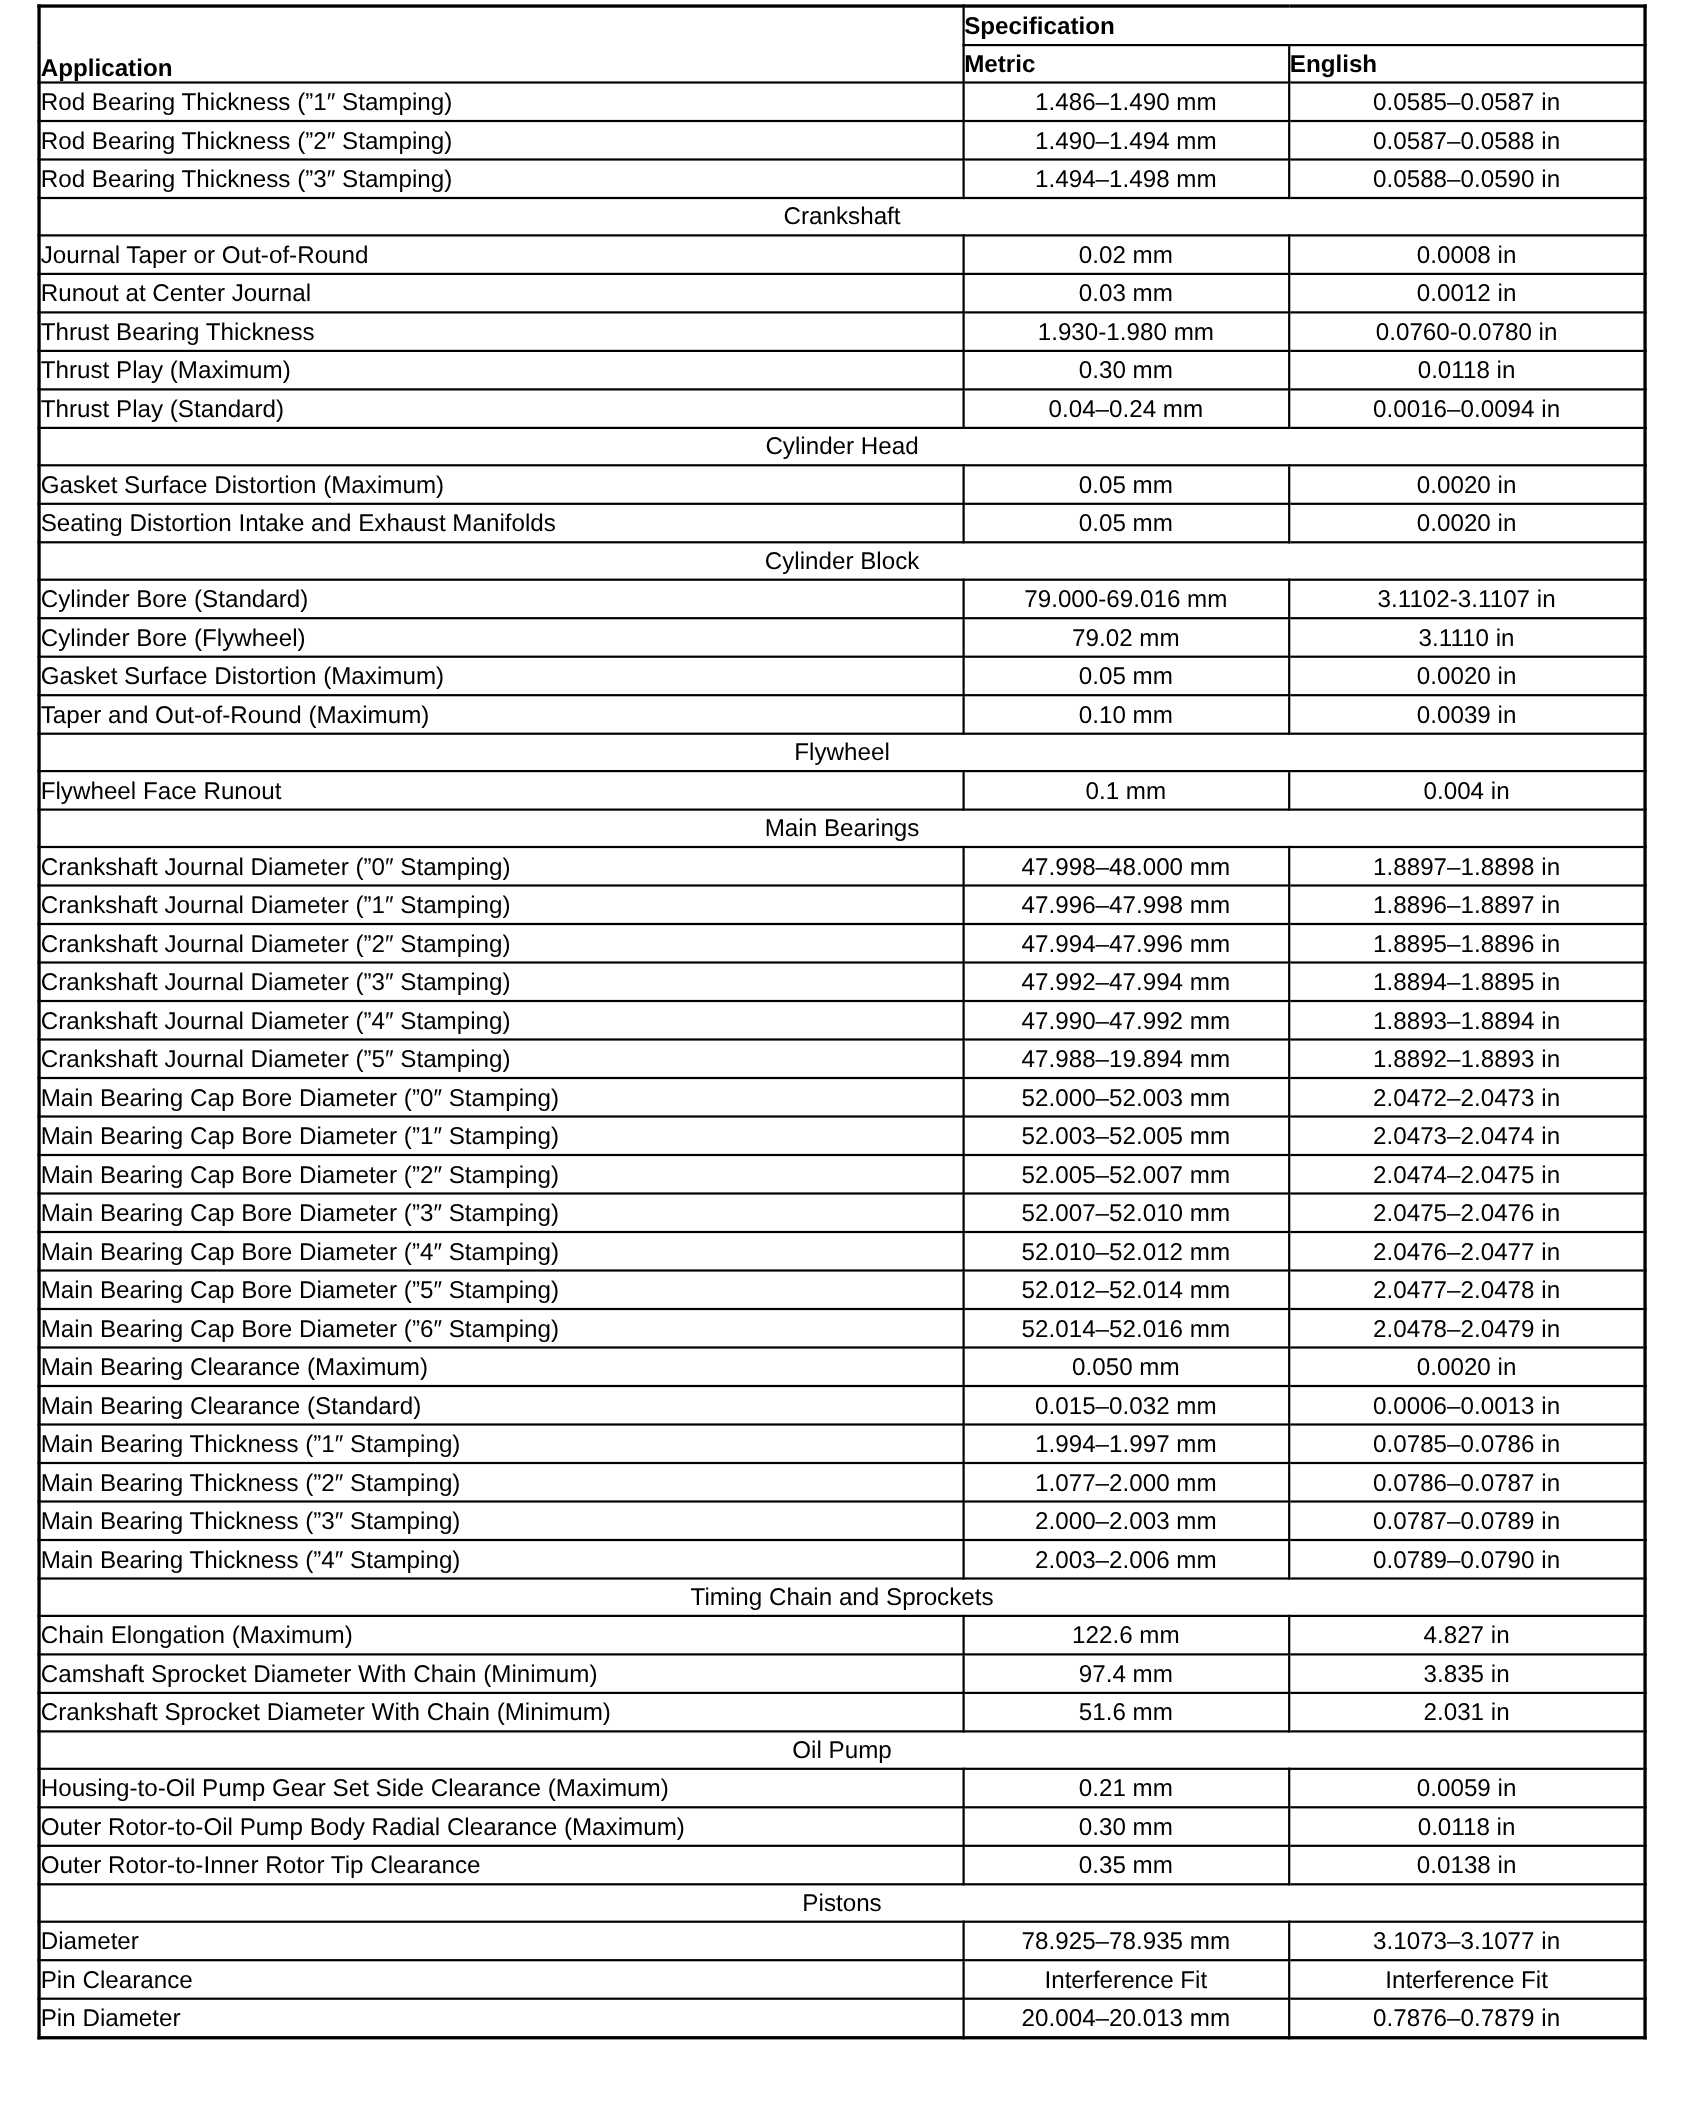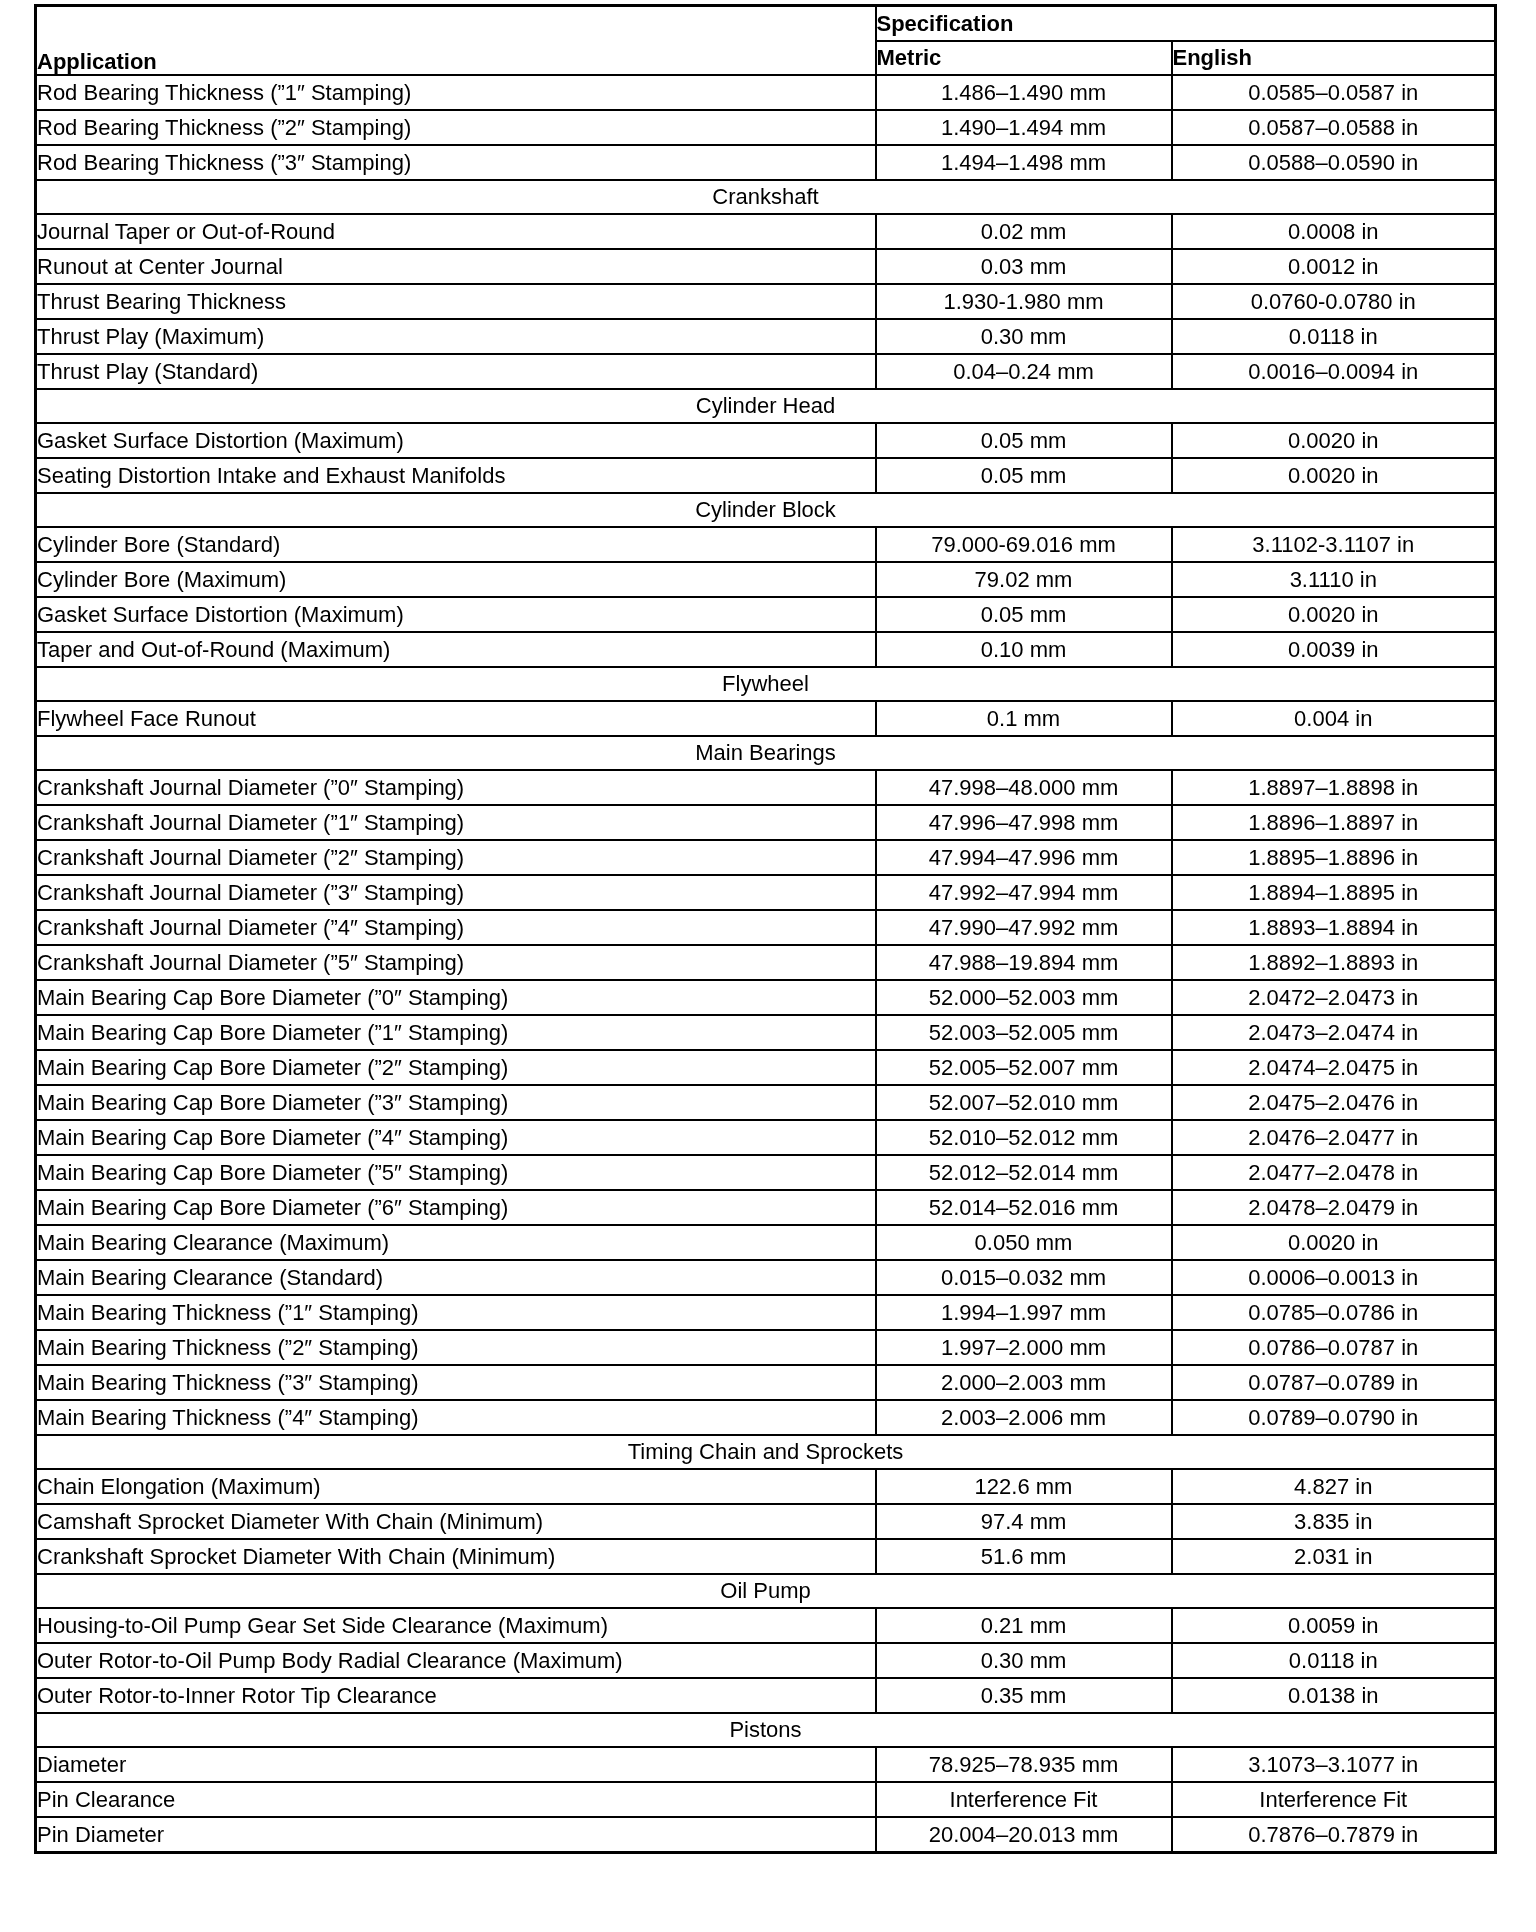--- a/index.html
+++ b/index.html
@@ -112,7 +112,7 @@
         <td class="val">3.1102-3.1107 in</td>
       </tr>
       <tr class="data-row">
-        <td class="app">Cylinder Bore (Maximum)</td>
+        <td class="app">Cylinder Bore (Flywheel)</td>
         <td class="val">79.02 mm</td>
         <td class="val">3.1110 in</td>
       </tr>

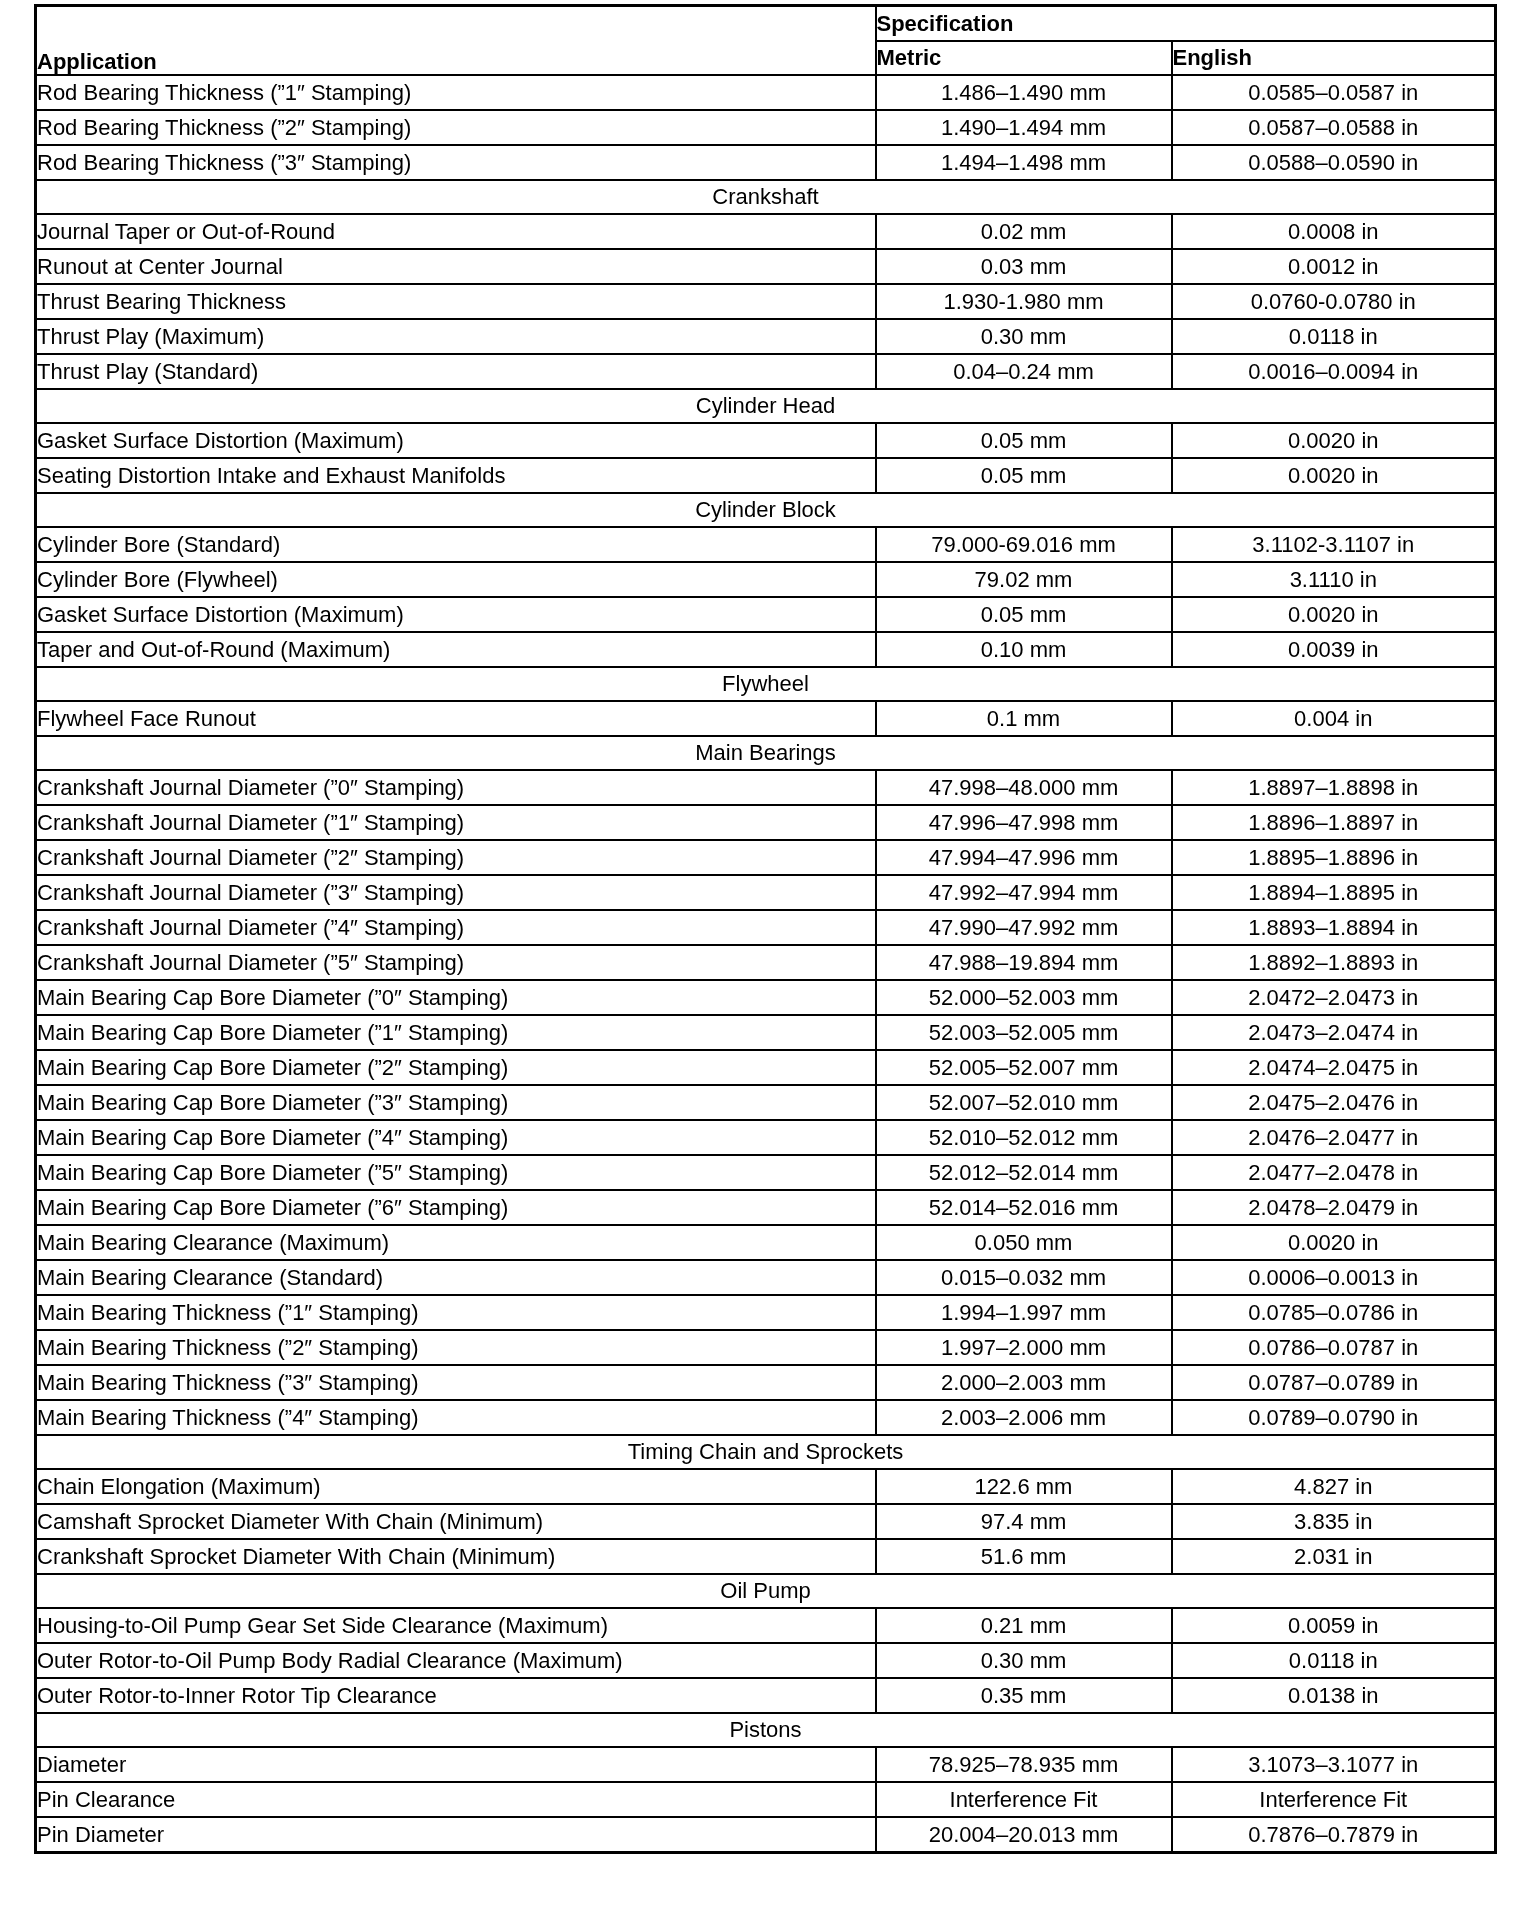--- a/index.html
+++ b/index.html
@@ -219,7 +219,7 @@
       </tr>
       <tr class="data-row">
         <td class="app">Main Bearing Thickness (”2″ Stamping)</td>
-        <td class="val">1.997–2.000 mm</td>
+        <td class="val">1.077–2.000 mm</td>
         <td class="val">0.0786–0.0787 in</td>
       </tr>
       <tr class="data-row">

